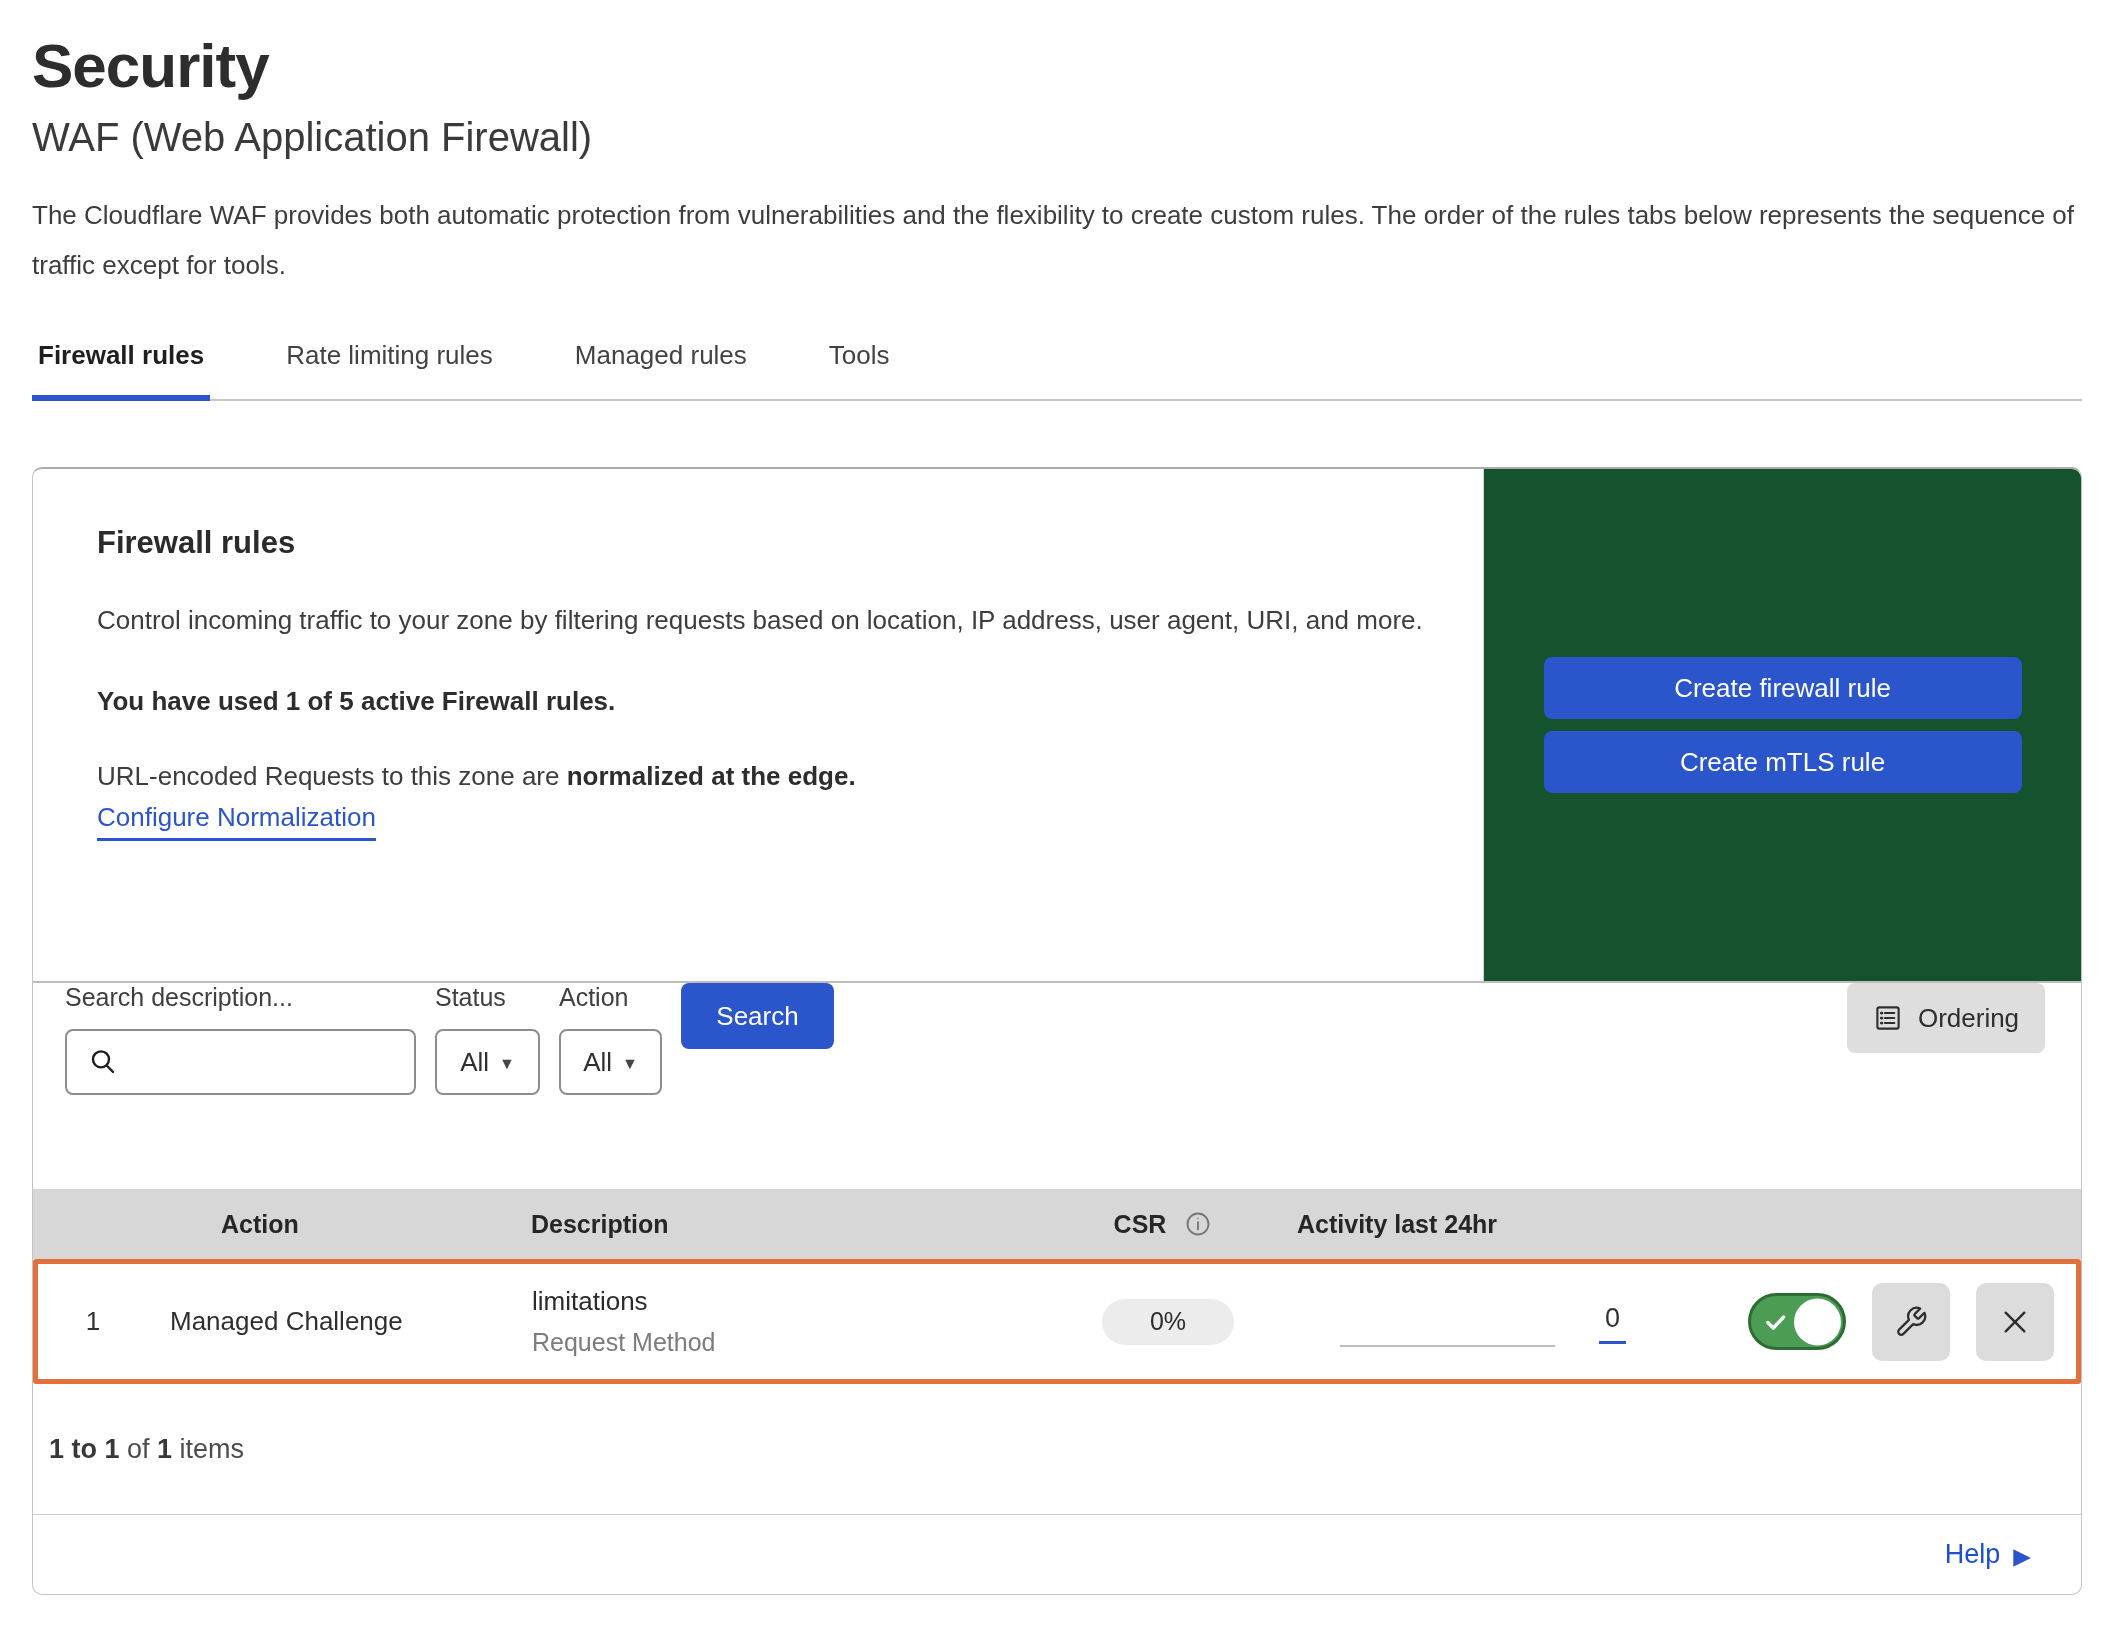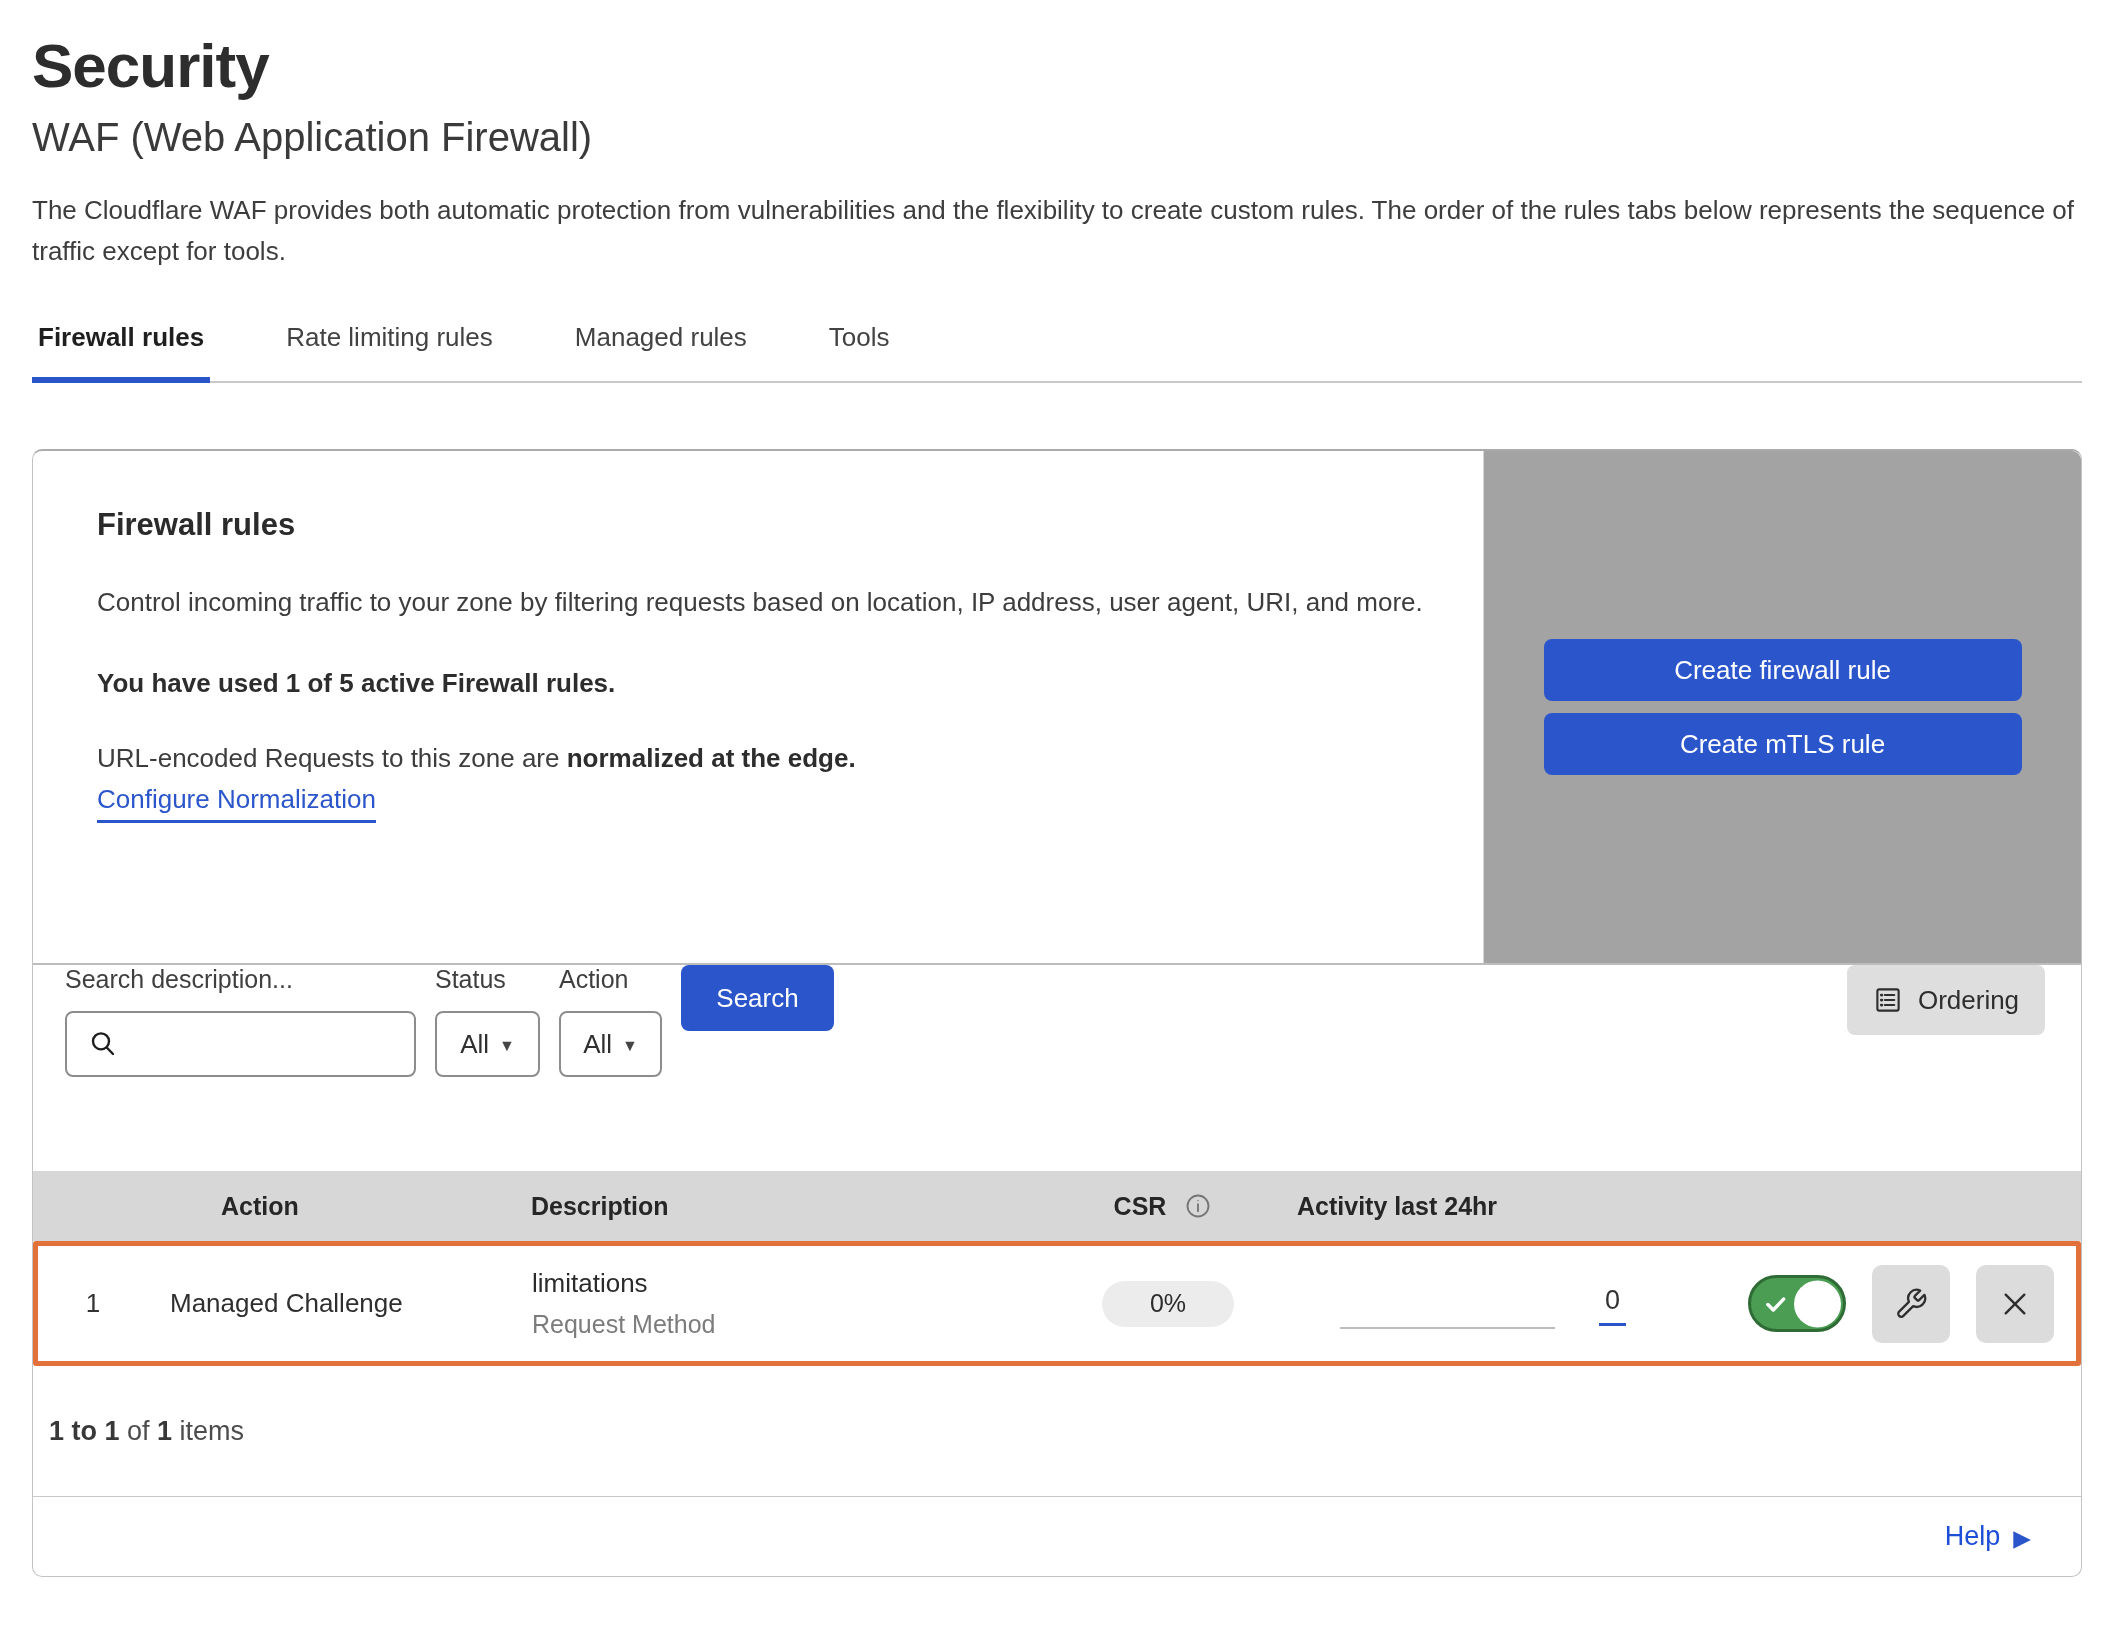--- a/index.html
+++ b/index.html
@@ -15,7 +15,7 @@
   
   .page-title { font-size: 62px; font-weight: 700; color: #2d2d2d; letter-spacing: -1px; margin-bottom: 14px; }
   .page-subtitle { font-size: 40px; font-weight: 400; color: #3a3a3a; margin-bottom: 30px; }
-  .page-desc { font-size: 26px; line-height: 41px; color: #3d3d3d; max-width: 2050px; margin-bottom: 50px; }
+  .page-desc { font-size: 26px; line-height: 50px; color: #3d3d3d; max-width: 2050px; margin-bottom: 50px; }
 
   
   .tabs { display: flex; gap: 70px; border-bottom: 2px solid #c9c9c9; }

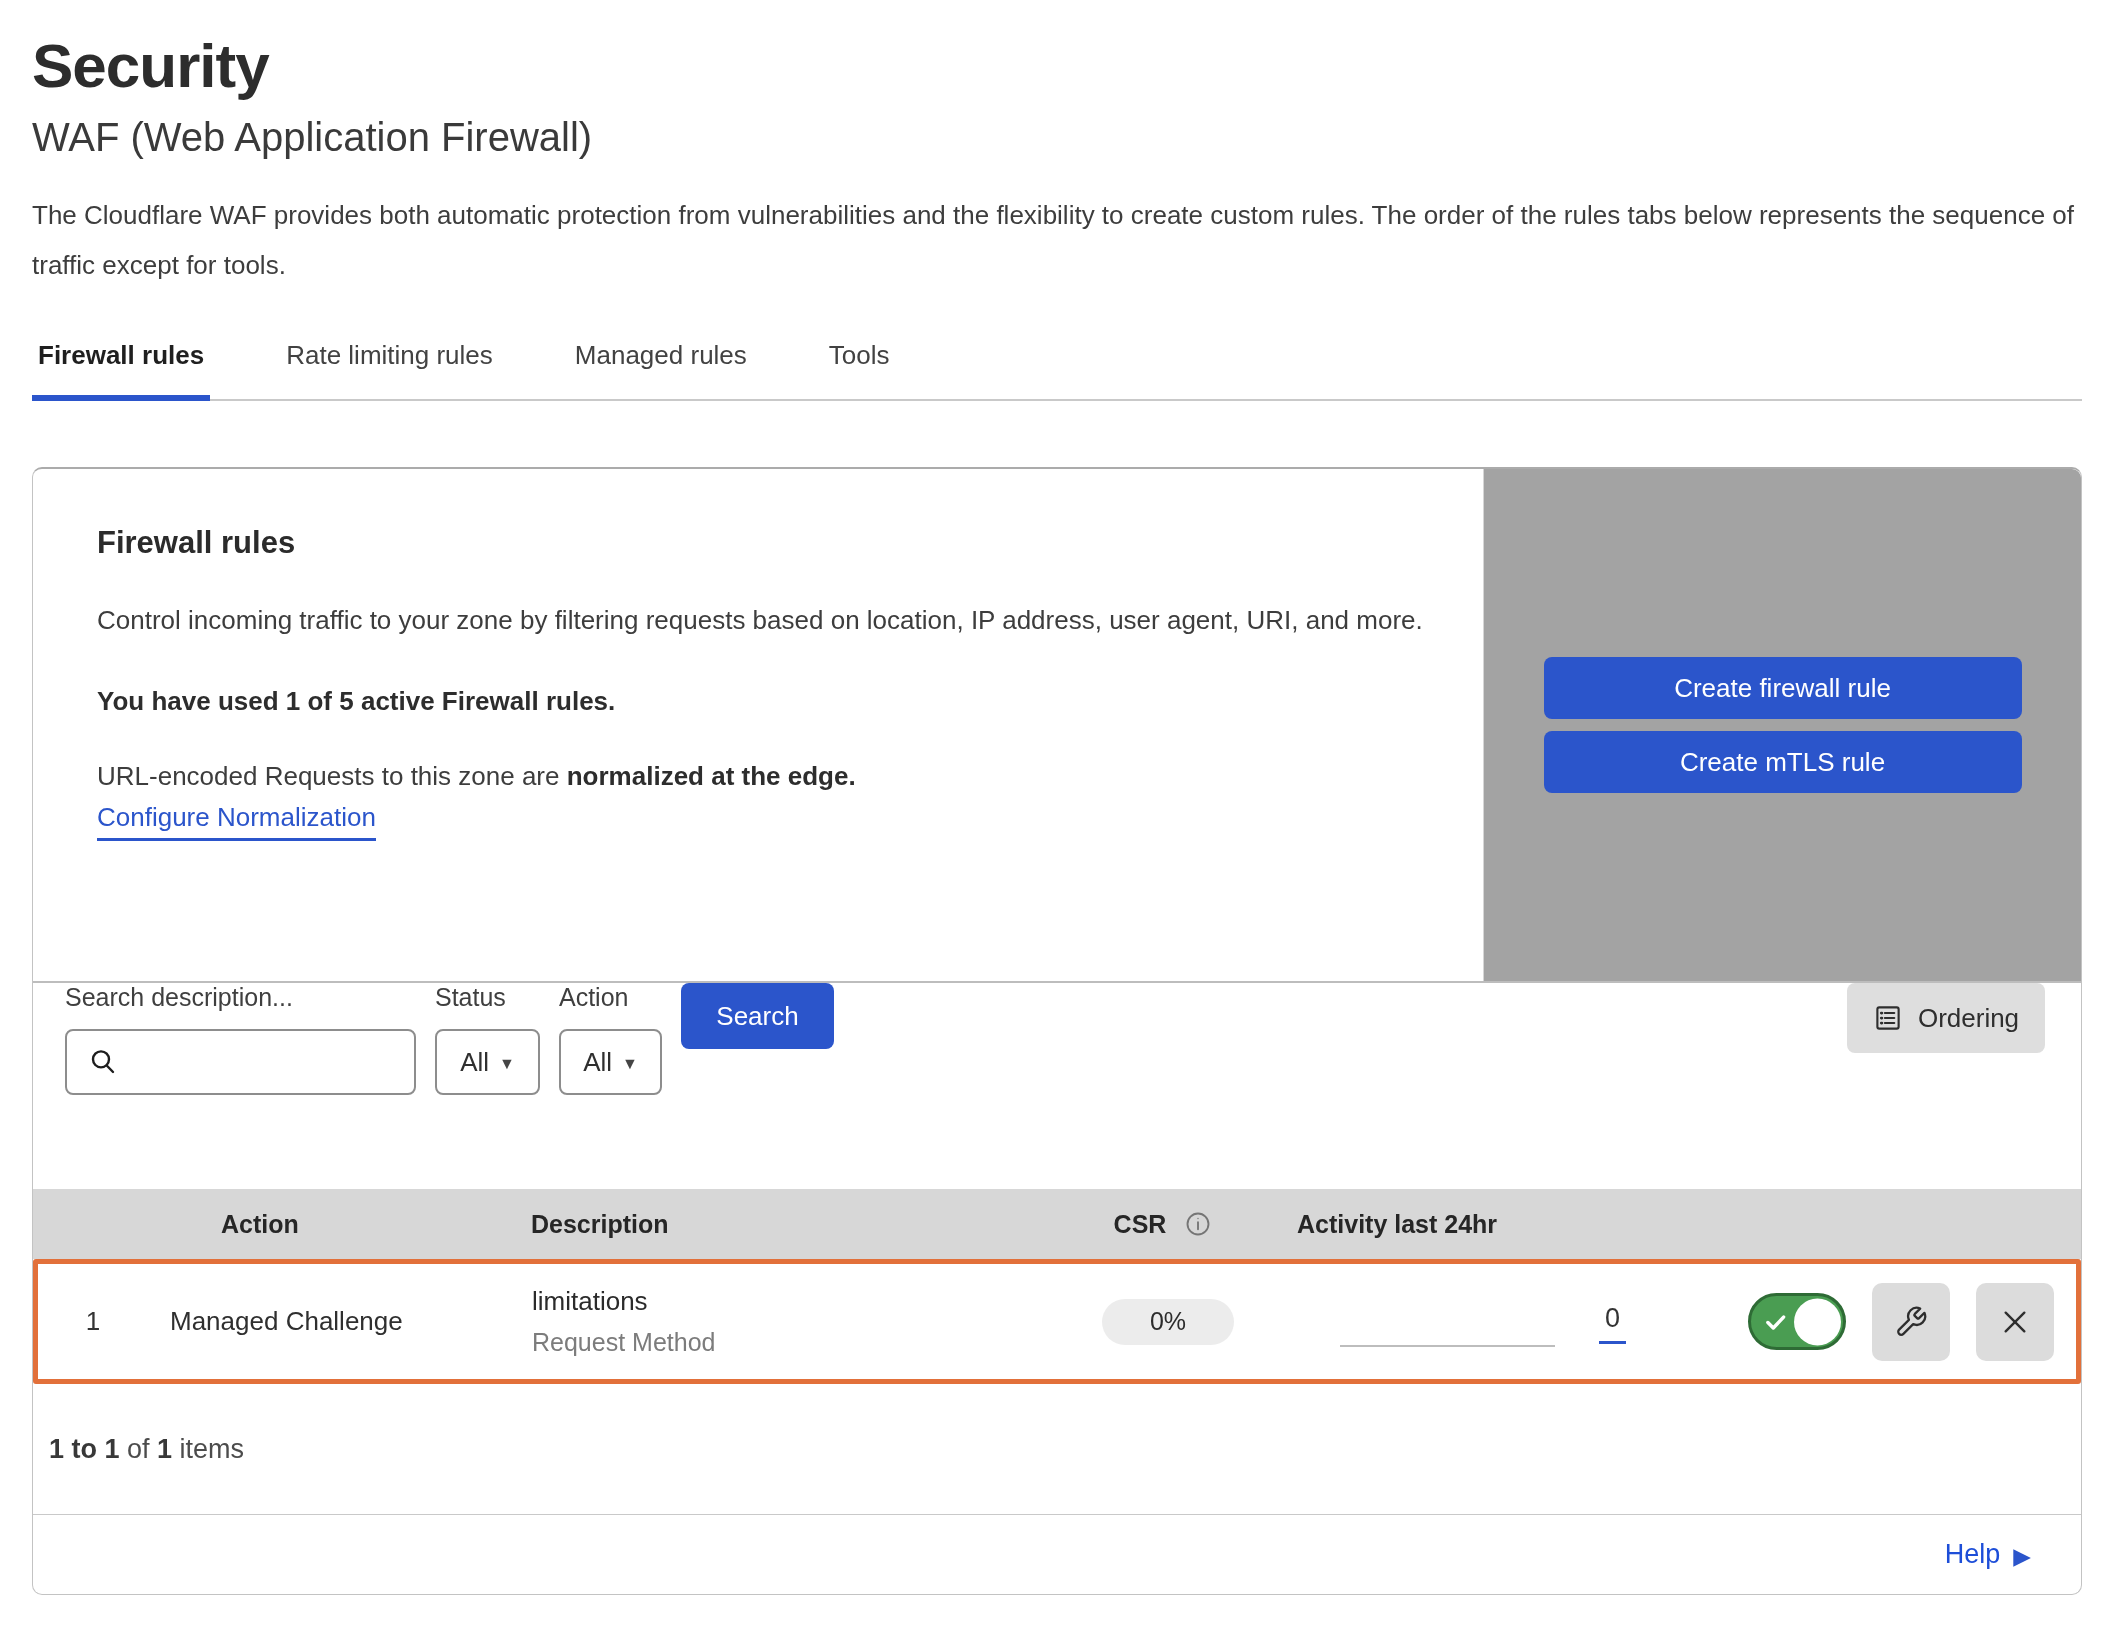--- a/index.html
+++ b/index.html
@@ -46,7 +46,7 @@
   }
 
   .card-top-right {
-    width: 598px; background: #a3a3a3; border-left: 1px solid #d6d6d6;
+    width: 598px; background: #14532d; border-left: 1px solid #d6d6d6;
     border-radius: 0 9px 0 0;
     display: flex; flex-direction: column; justify-content: center; align-items: center; gap: 12px;
   }

